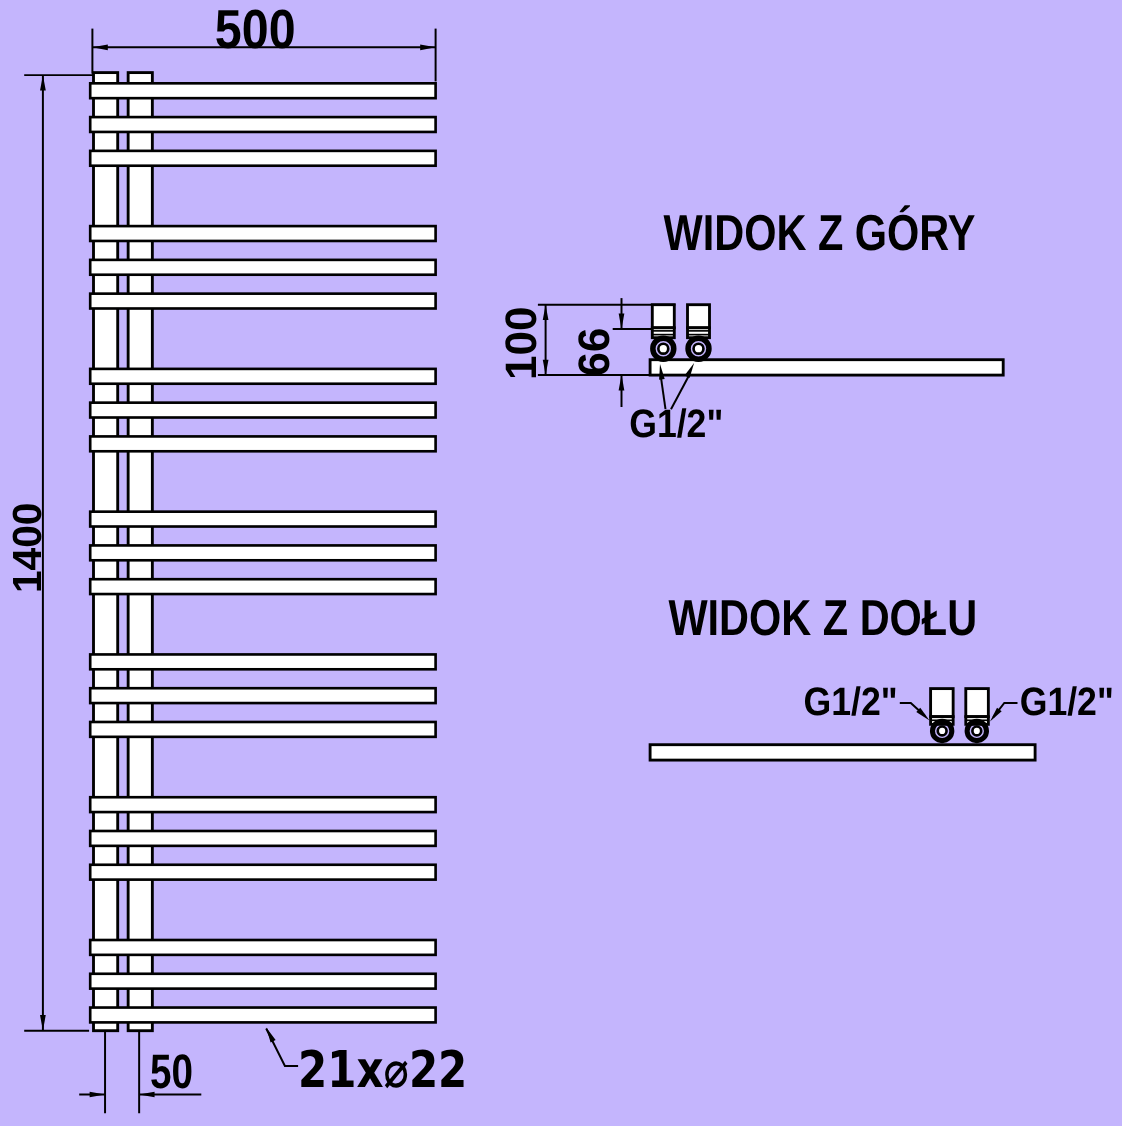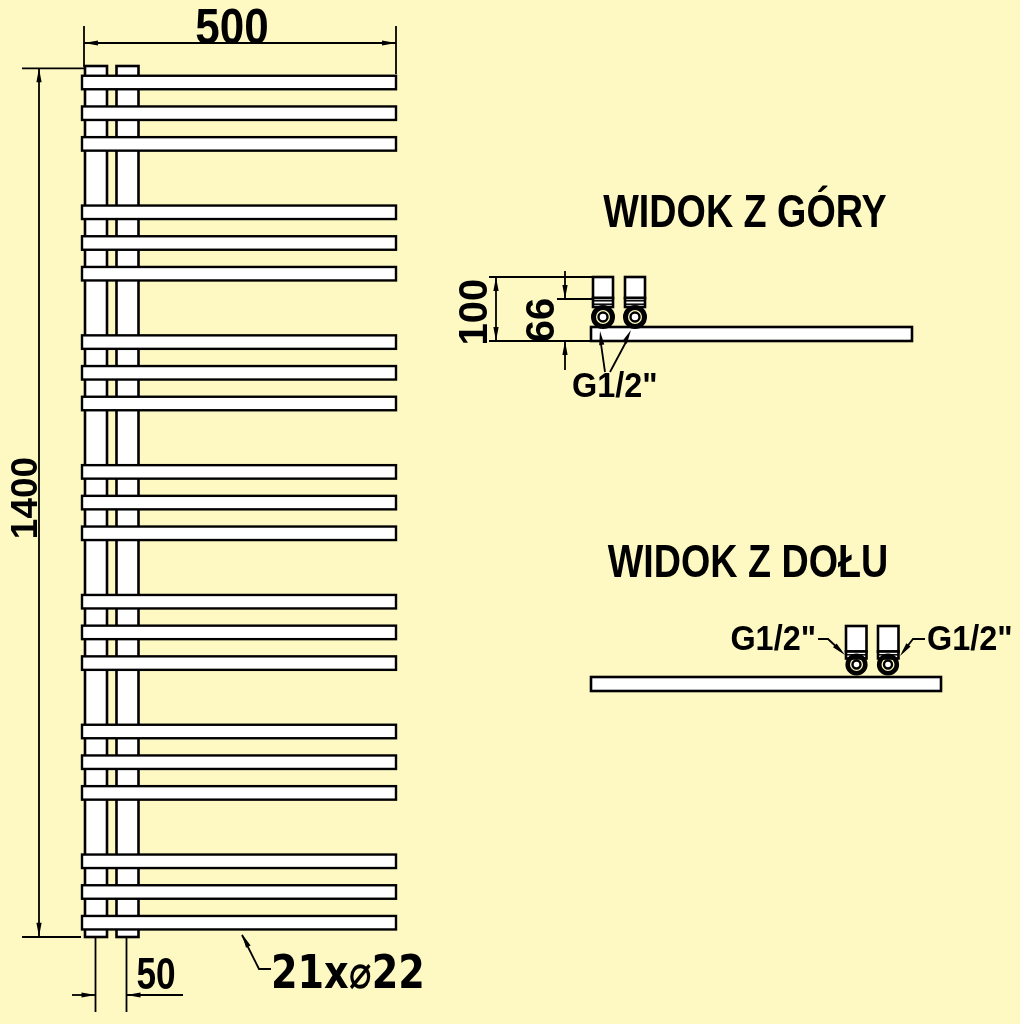--- a/index.html
+++ b/index.html
@@ -3,7 +3,7 @@
 <meta charset="utf-8">
 <style>
   html,body { margin:0; padding:0; background:#ffffff; }
-  .stage { position:relative; width:1020px; height:1024px; background:#fef9c3; overflow:hidden; }
+  .stage { position:relative; width:1020px; height:1024px; background:#c4b5fd; overflow:hidden; }
   svg { display:block; }
   text {
     font-family:"Liberation Sans", sans-serif;

